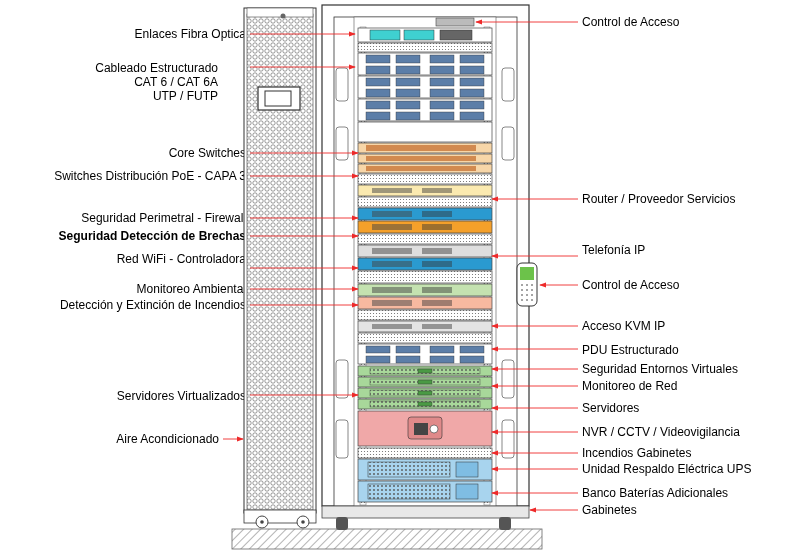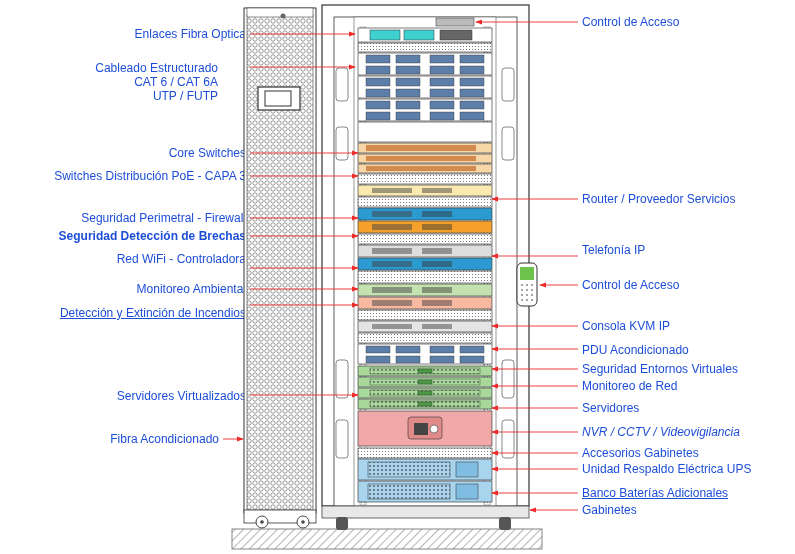--- a/index.html
+++ b/index.html
@@ -4,7 +4,7 @@
 <style>
   html, body { margin:0; padding:0; background:#ffffff; }
   body { width:795px; height:554px; position:relative; overflow:hidden; font-family:"Liberation Sans", sans-serif; }
-  .lbl { position:absolute; color:#1d4ed8; font-size:12px; line-height:14px; white-space:nowrap; }
+  .lbl { position:absolute; color:#000000; font-size:12px; line-height:14px; white-space:nowrap; }
   .lbl.l { text-align:right; }
   .lbl.r { text-align:left; }
   #diagram { position:absolute; left:0; top:0; }

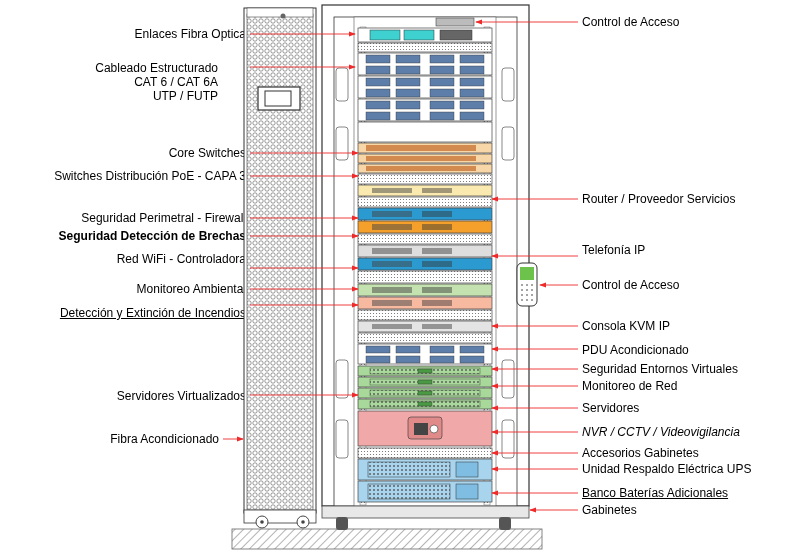--- a/index.html
+++ b/index.html
@@ -24,7 +24,7 @@
 <div class="lbl l" style="right:549px; top:229px;font-weight:bold;">Seguridad Detección de Brechas</div>
 <div class="lbl l" style="right:549px; top:252px;padding-left:44px;">Red WiFi - Controladora</div>
 <div class="lbl l" style="right:549px; top:282px;">Monitoreo Ambiental</div>
-<div class="lbl l" style="right:549px; top:306px;text-decoration:underline;">Detección y Extinción de Incendios</div>
+<div class="lbl l" style="right:549px; top:298px;">Detección y Extinción de Incendios</div>
 <div class="lbl l" style="right:549px; top:389px;">Servidores Virtualizados</div>
 <div class="lbl l" style="right:576px; top:432px;">Fibra Acondicionado</div>
 

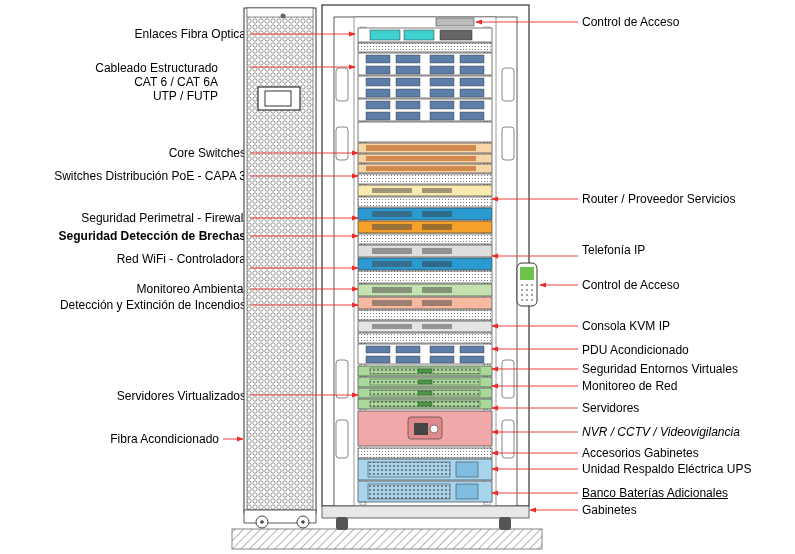--- a/index.html
+++ b/index.html
@@ -32,7 +32,7 @@
 <div class="lbl r" style="left:582px; top:192px;text-align:right;">Router / Proveedor Servicios</div>
 <div class="lbl r" style="left:582px; top:243px;">Telefonía IP</div>
 <div class="lbl r" style="left:582px; top:278px;">Control de Acceso</div>
-<div class="lbl r" style="left:582px; top:319px;">Consola KVM  IP</div>
+<div class="lbl r" style="left:582px; top:319px;">Acceso KVM  IP</div>
 <div class="lbl r" style="left:582px; top:343px;">PDU Acondicionado</div>
 <div class="lbl r" style="left:582px; top:362px;">Seguridad Entornos Virtuales</div>
 <div class="lbl r" style="left:582px; top:379px;">Monitoreo de Red</div>

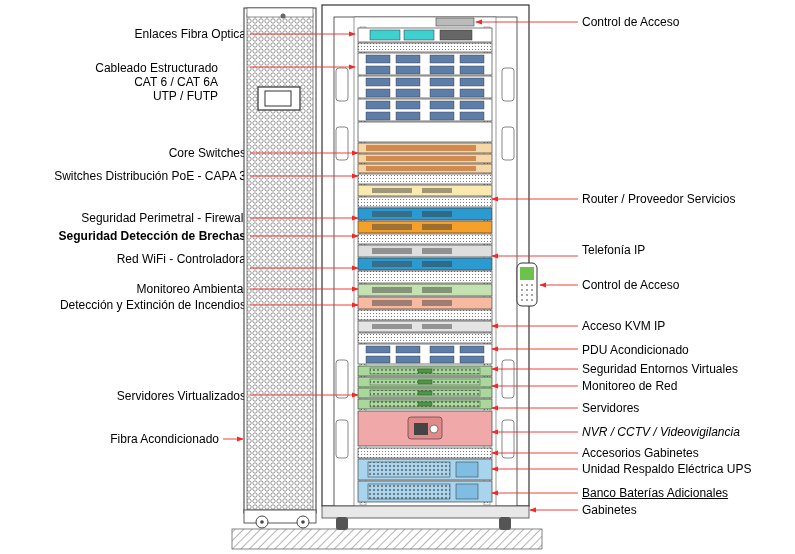--- a/index.html
+++ b/index.html
@@ -33,7 +33,7 @@
 <div class="lbl r" style="left:582px; top:243px;">Telefonía IP</div>
 <div class="lbl r" style="left:582px; top:278px;">Control de Acceso</div>
 <div class="lbl r" style="left:582px; top:319px;">Acceso KVM  IP</div>
-<div class="lbl r" style="left:582px; top:343px;">PDU Acondicionado</div>
+<div class="lbl r" style="left:582px; top:343px;">PDU Estructurado</div>
 <div class="lbl r" style="left:582px; top:362px;">Seguridad Entornos Virtuales</div>
 <div class="lbl r" style="left:582px; top:379px;">Monitoreo de Red</div>
 <div class="lbl r" style="left:582px; top:401px;">Servidores</div>

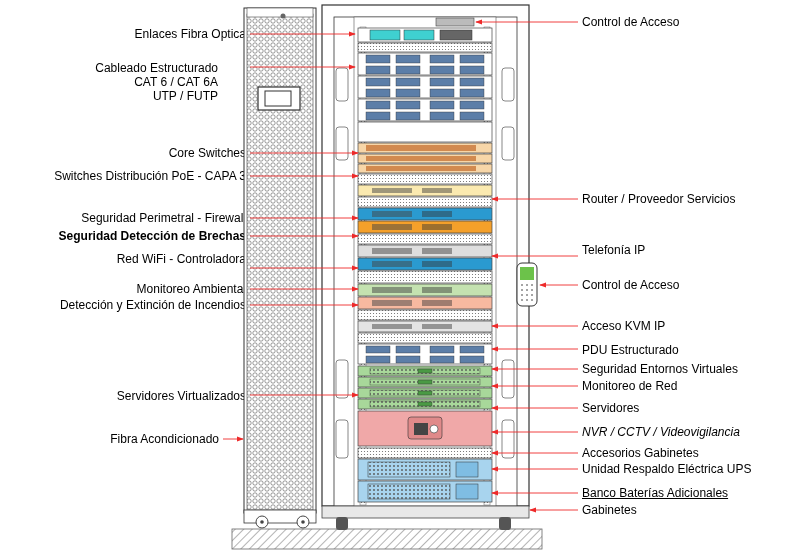--- a/index.html
+++ b/index.html
@@ -26,7 +26,7 @@
 <div class="lbl l" style="right:549px; top:282px;">Monitoreo Ambiental</div>
 <div class="lbl l" style="right:549px; top:298px;">Detección y Extinción de Incendios</div>
 <div class="lbl l" style="right:549px; top:389px;">Servidores Virtualizados</div>
-<div class="lbl l" style="right:576px; top:432px;">Fibra Acondicionado</div>
+<div class="lbl l" style="right:576px; top:432px;">Aire Acondicionado</div>
 
 <div class="lbl r" style="left:582px; top:15px;">Control de Acceso</div>
 <div class="lbl r" style="left:582px; top:192px;text-align:right;">Router / Proveedor Servicios</div>

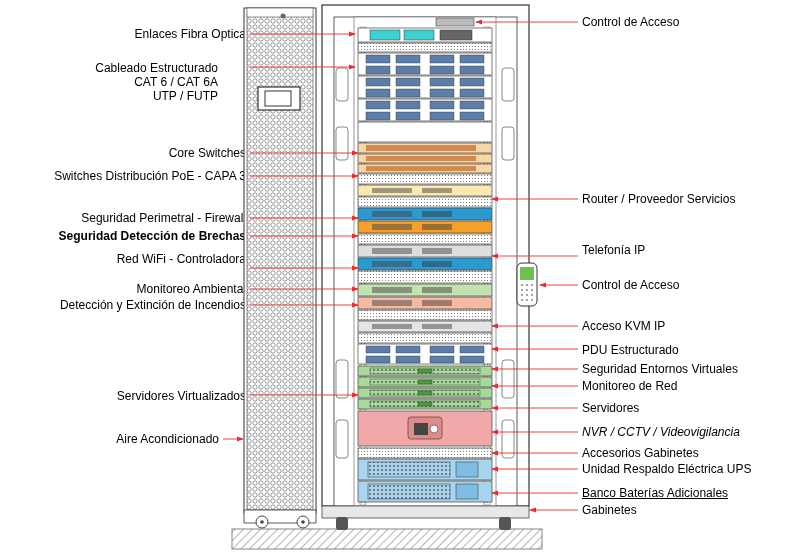--- a/index.html
+++ b/index.html
@@ -37,7 +37,7 @@
 <div class="lbl r" style="left:582px; top:362px;">Seguridad Entornos Virtuales</div>
 <div class="lbl r" style="left:582px; top:379px;">Monitoreo de Red</div>
 <div class="lbl r" style="left:582px; top:401px;">Servidores</div>
-<div class="lbl r" style="left:582px; top:425px;font-style:italic;">NVR / CCTV / Videovigilancia</div>
+<div class="lbl r" style="left:582px; top:425px;">NVR / CCTV / Videovigilancia</div>
 <div class="lbl r" style="left:582px; top:446px;">Accesorios Gabinetes</div>
 <div class="lbl r" style="left:582px; top:462px;">Unidad Respaldo Eléctrica UPS</div>
 <div class="lbl r" style="left:582px; top:486px;text-decoration:underline;">Banco Baterías Adicionales</div>

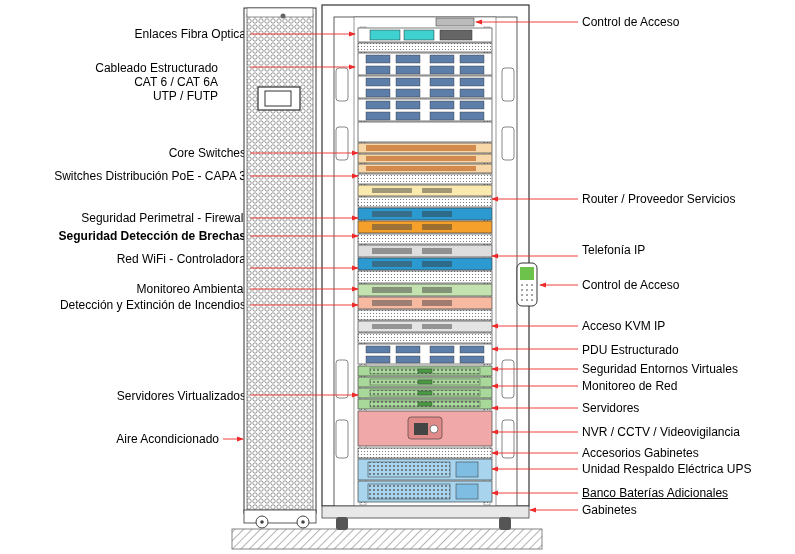--- a/index.html
+++ b/index.html
@@ -38,7 +38,7 @@
 <div class="lbl r" style="left:582px; top:379px;">Monitoreo de Red</div>
 <div class="lbl r" style="left:582px; top:401px;">Servidores</div>
 <div class="lbl r" style="left:582px; top:425px;">NVR / CCTV / Videovigilancia</div>
-<div class="lbl r" style="left:582px; top:446px;">Accesorios Gabinetes</div>
+<div class="lbl r" style="left:582px; top:446px;">Incendios Gabinetes</div>
 <div class="lbl r" style="left:582px; top:462px;">Unidad Respaldo Eléctrica UPS</div>
 <div class="lbl r" style="left:582px; top:486px;text-decoration:underline;">Banco Baterías Adicionales</div>
 <div class="lbl r" style="left:582px; top:503px;">Gabinetes</div>

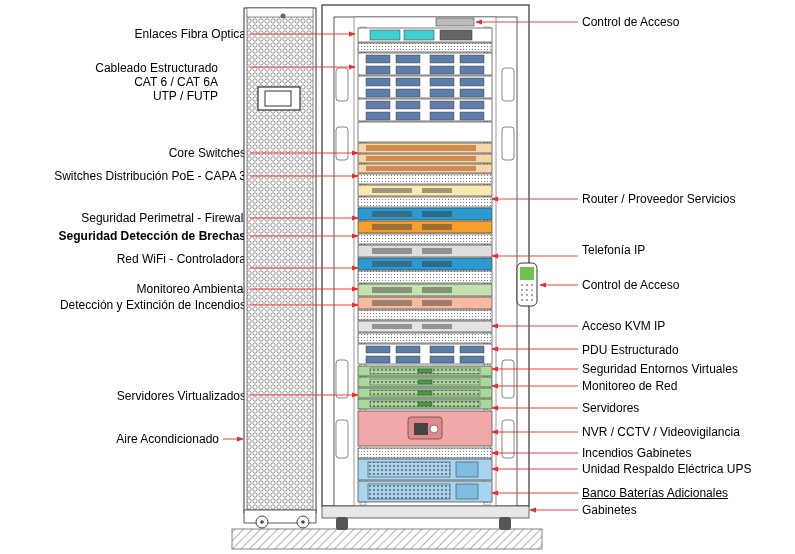--- a/index.html
+++ b/index.html
@@ -40,7 +40,7 @@
 <div class="lbl r" style="left:582px; top:425px;">NVR / CCTV / Videovigilancia</div>
 <div class="lbl r" style="left:582px; top:446px;">Incendios Gabinetes</div>
 <div class="lbl r" style="left:582px; top:462px;">Unidad Respaldo Eléctrica UPS</div>
-<div class="lbl r" style="left:582px; top:486px;text-decoration:underline;">Banco Baterías Adicionales</div>
+<div class="lbl r" style="left:582px; top:486px;">Banco Baterías Adicionales</div>
 <div class="lbl r" style="left:582px; top:503px;">Gabinetes</div>
 
 <svg id="diagram" width="795" height="554" viewBox="0 0 795 554" xmlns="http://www.w3.org/2000/svg">

